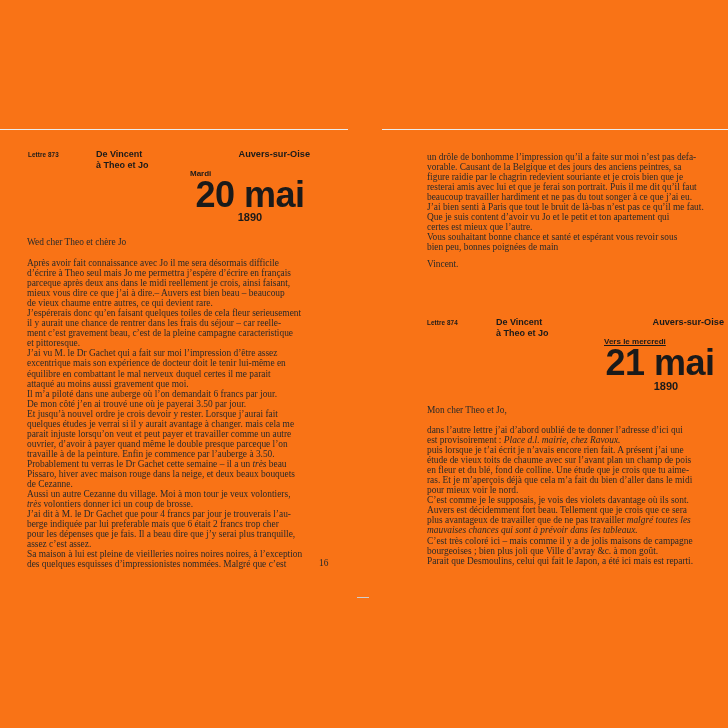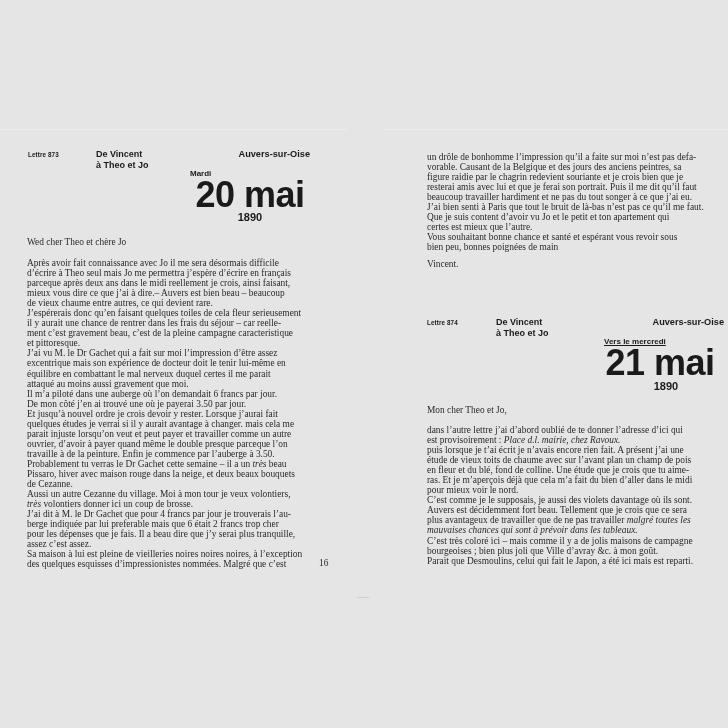--- a/index.html
+++ b/index.html
@@ -4,7 +4,7 @@
 <style>
   html, body { margin: 0; padding: 0; background: #ffffff; }
   body { width: 728px; height: 728px; position: relative; overflow: hidden; }
-  .spread { position: absolute; left: 0; top: 0; width: 728px; height: 728px; background: #e5e5e5; }
+  .spread { position: absolute; left: 0; top: 0; width: 728px; height: 728px; background: #f97316; }
   .page-edge { position: absolute; top: 129px; height: 1px; background: #ececec; }
   .page-edge.left { left: 0; width: 348px; }
   .page-edge.right { left: 382px; width: 346px; }

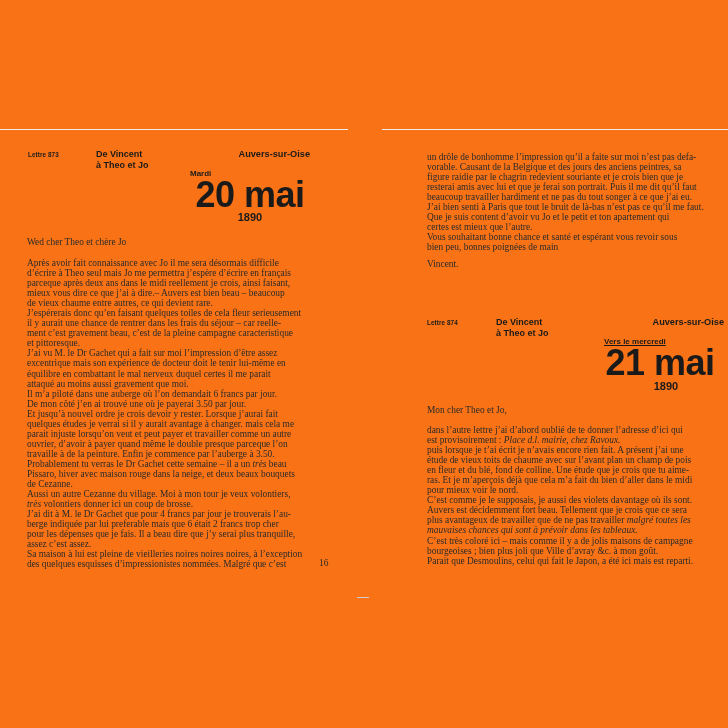--- a/index.html
+++ b/index.html
@@ -124,7 +124,7 @@
         <span class="line">en fleur et du blé, fond de colline. Une étude que je crois que tu aime-</span>
         <span class="line">ras. Et je m’aperçois déjà que cela m’a fait du bien d’aller dans le midi</span>
         <span class="line last">pour mieux voir le nord.</span>
-        <span class="line last">C’est comme je le supposais, je aussi des violets davantage où ils sont.</span>
+        <span class="line last">C’est comme je le supposais, je vois des violets davantage où ils sont.</span>
         <span class="line">Auvers est décidemment fort beau. Tellement que je crois que ce sera</span>
         <span class="line">plus avantageux de travailler que de ne pas travailler <em>malgré toutes les</em></span>
         <span class="line last"><em>mauvaises chances qui sont à prévoir dans les tableaux.</em></span>

